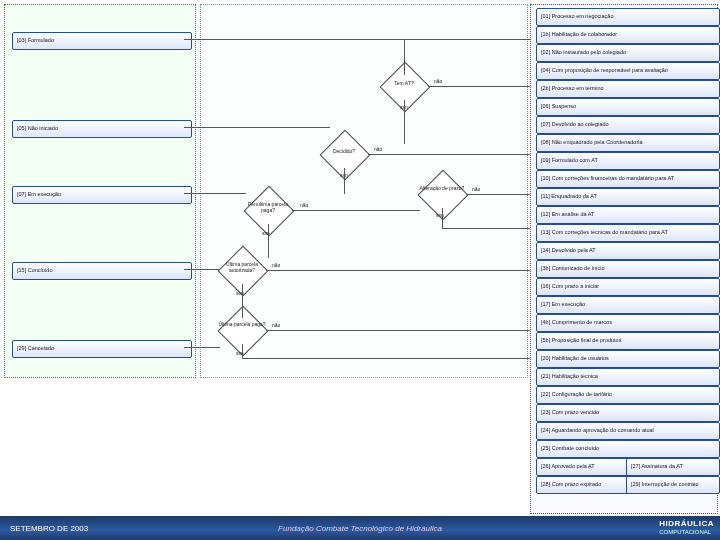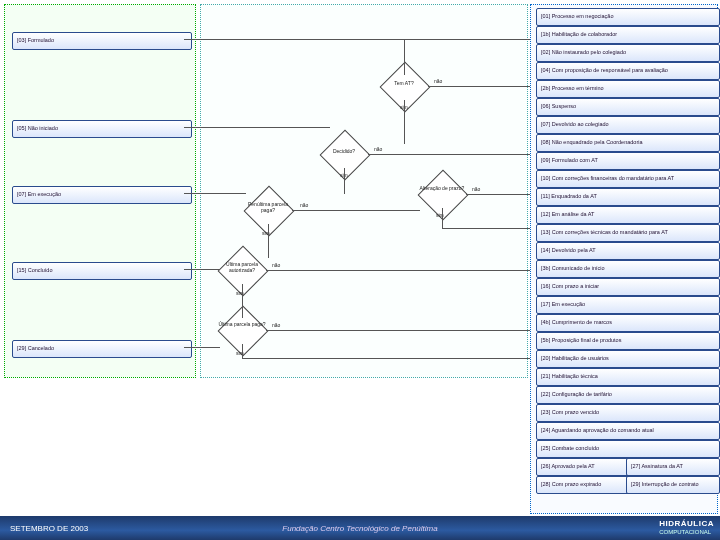--- a/index.html
+++ b/index.html
@@ -142,7 +142,7 @@
 
   <div class="footer">
     <span class="date">SETEMBRO DE 2003</span>
-    <span class="org">Fundação Centro Tecnológico de Penúltima</span>
+    <span class="org">Fundação Combate Tecnológico de Hidráulica</span>
     <span class="brand">
       <span class="t">HIDRÁULICA</span><br>
       <span class="s">COMPUTACIONAL</span>

